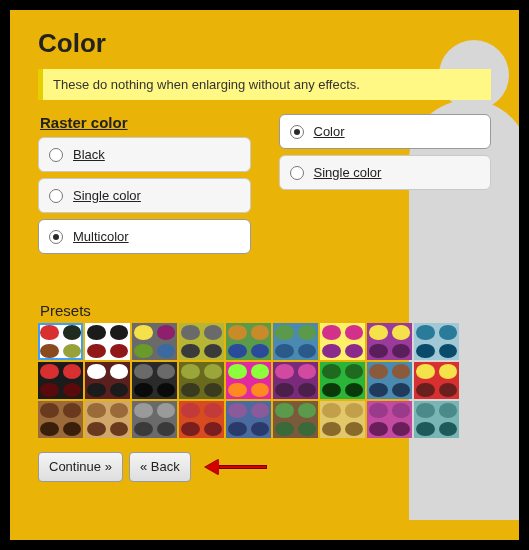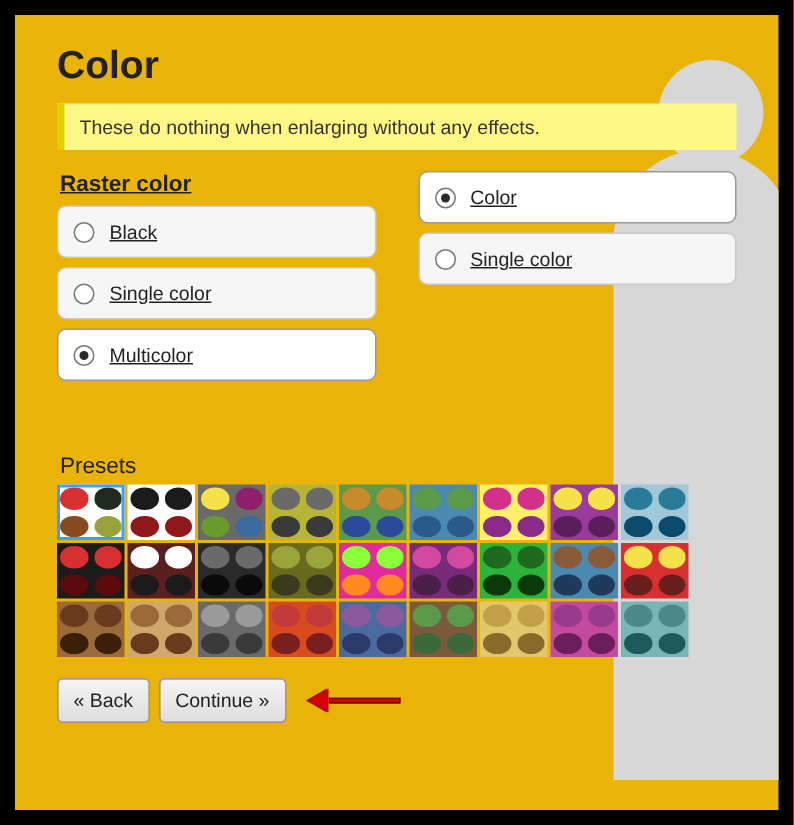--- a/index.html
+++ b/index.html
@@ -329,8 +329,8 @@
       </div>
 
     <div class="btn-row">
+      <button class="btn">Continue »</button>
       <button class="btn">« Back</button>
-      <button class="btn">Continue »</button>
       <div class="arrow-anno">
         <div class="arrow-head"></div>
           <div class="arrow-line"></div>

